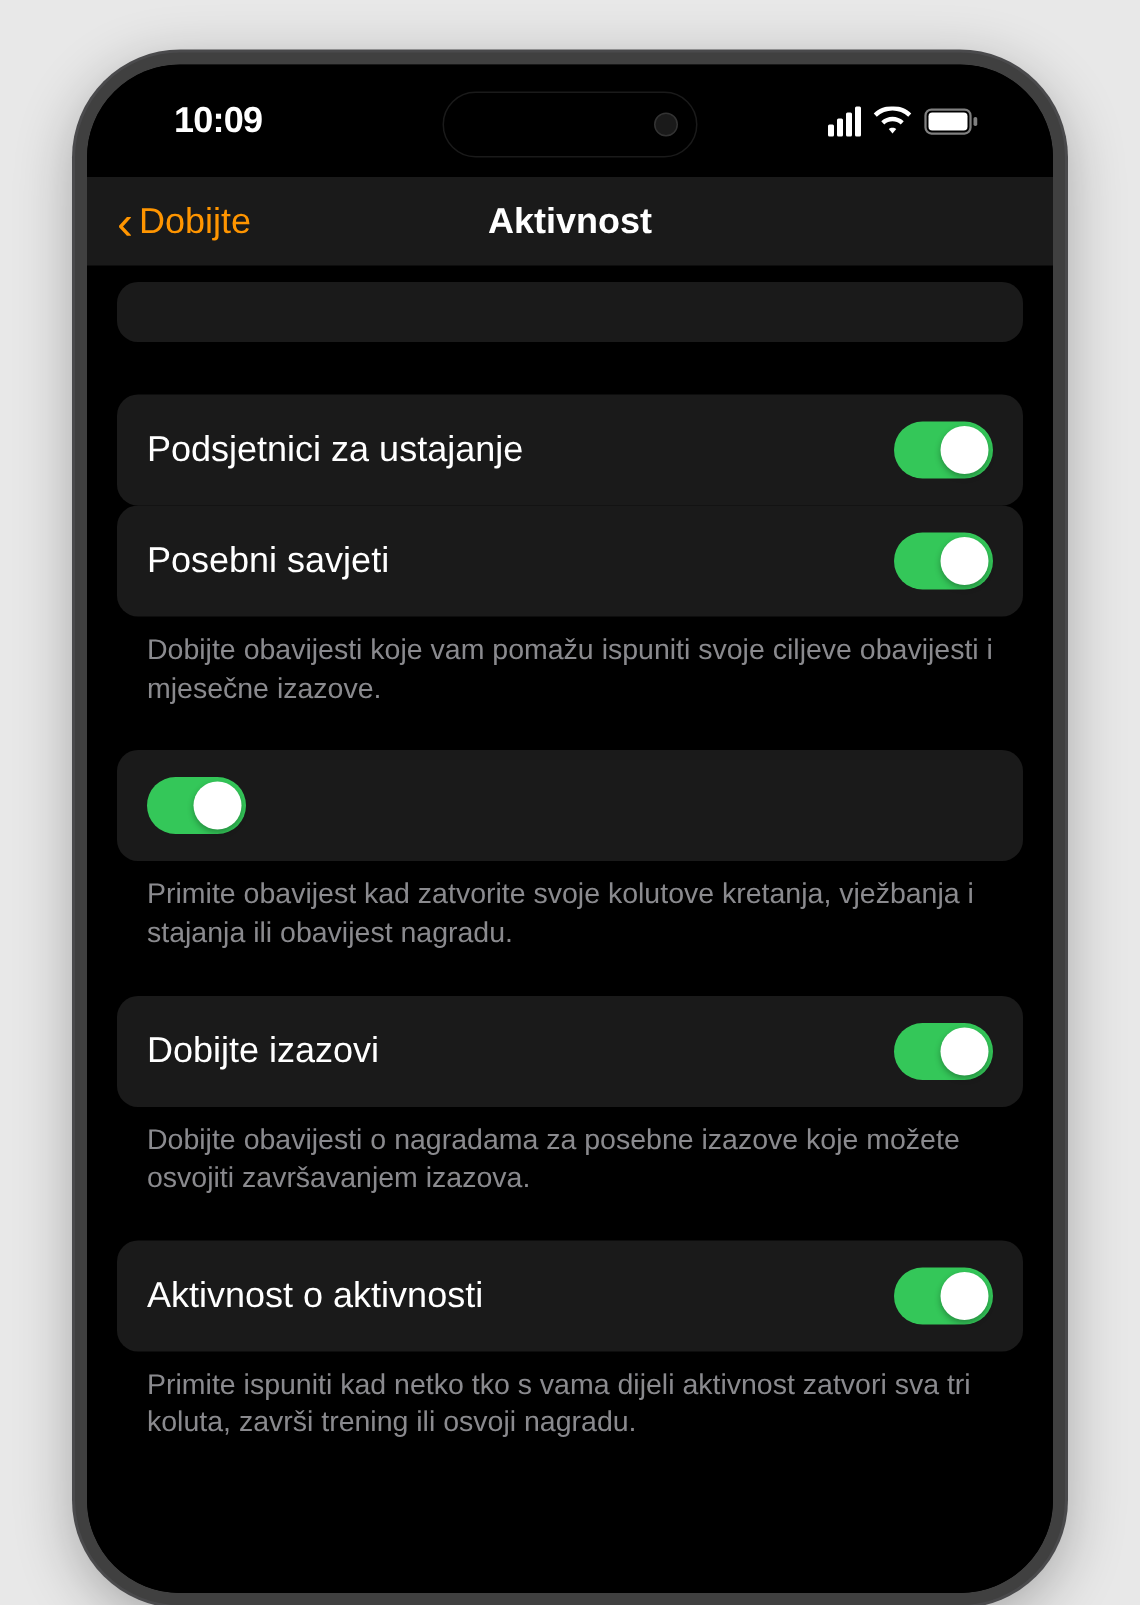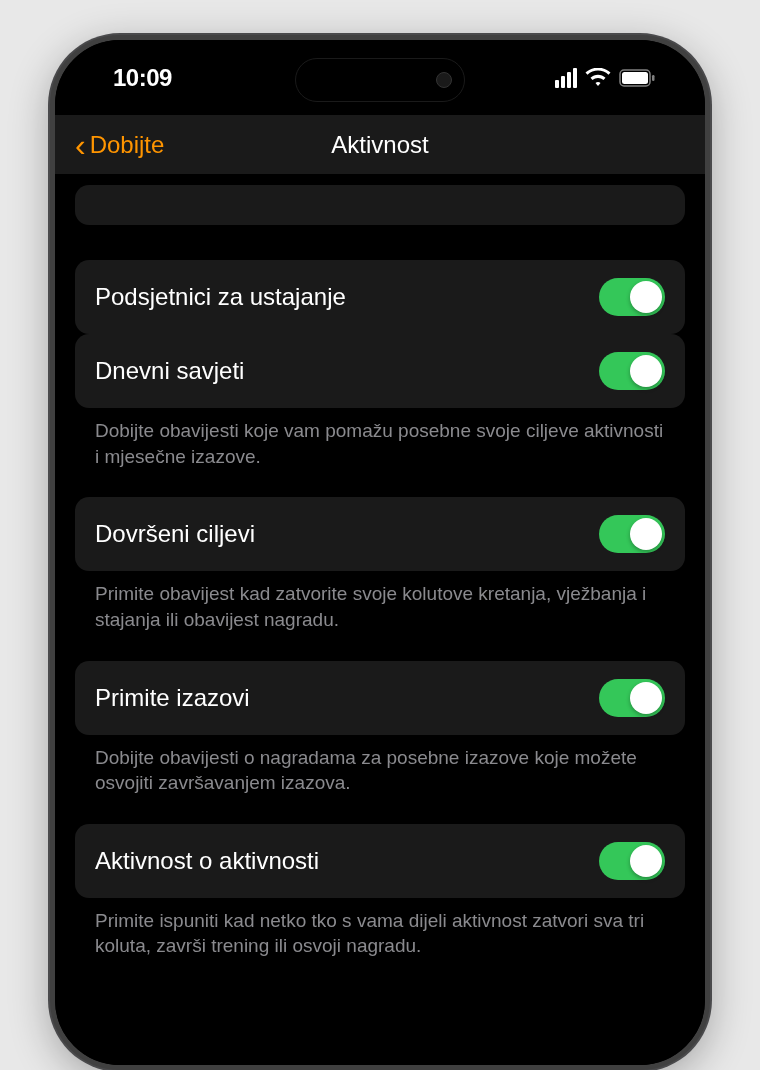--- a/index.html
+++ b/index.html
@@ -22,7 +22,7 @@
       height: 1035px;
       background: #000;
       border-radius: 70px;
-      border: 5px solid #404040;
+      border: 8px solid #404040;
       box-shadow: 0 0 0 2px #4a4a4c, 0 10px 40px rgba(0,0,0,0.3);
       position: relative;
       overflow: hidden;

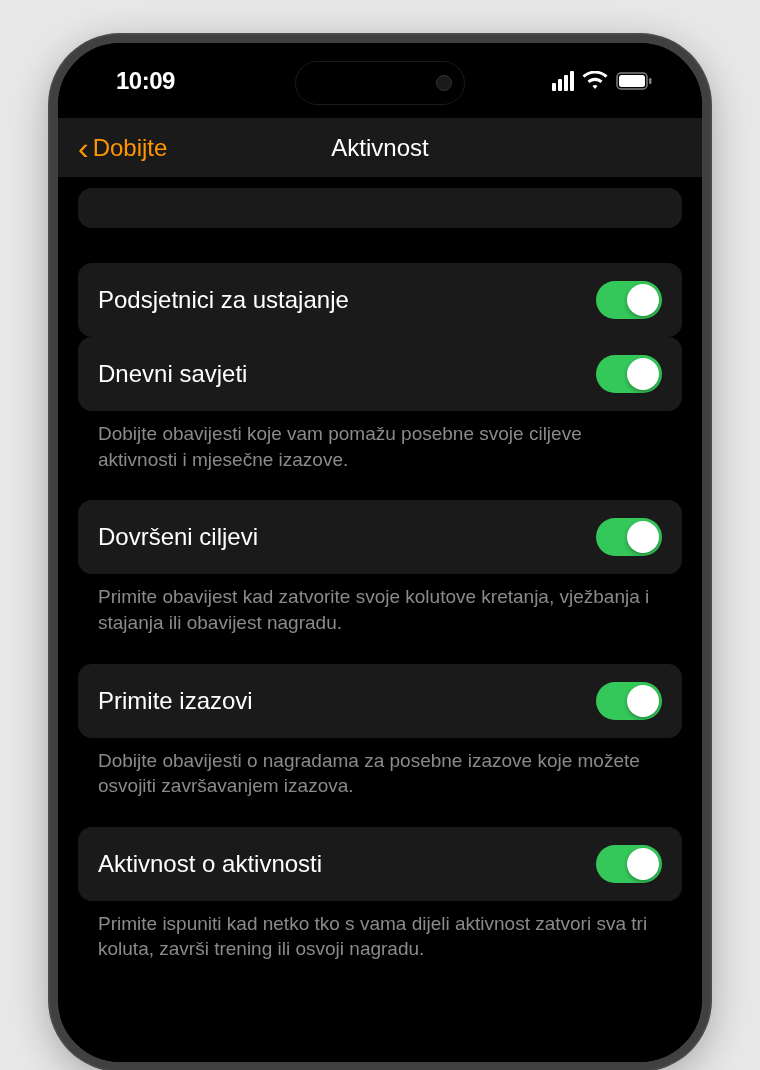--- a/index.html
+++ b/index.html
@@ -131,7 +131,7 @@
       transform: translateX(-50%);
       color: #fff;
       font-size: 24px;
-      font-weight: 400;
+      font-weight: 700;
     }
     .content {
       padding: 0 20px;

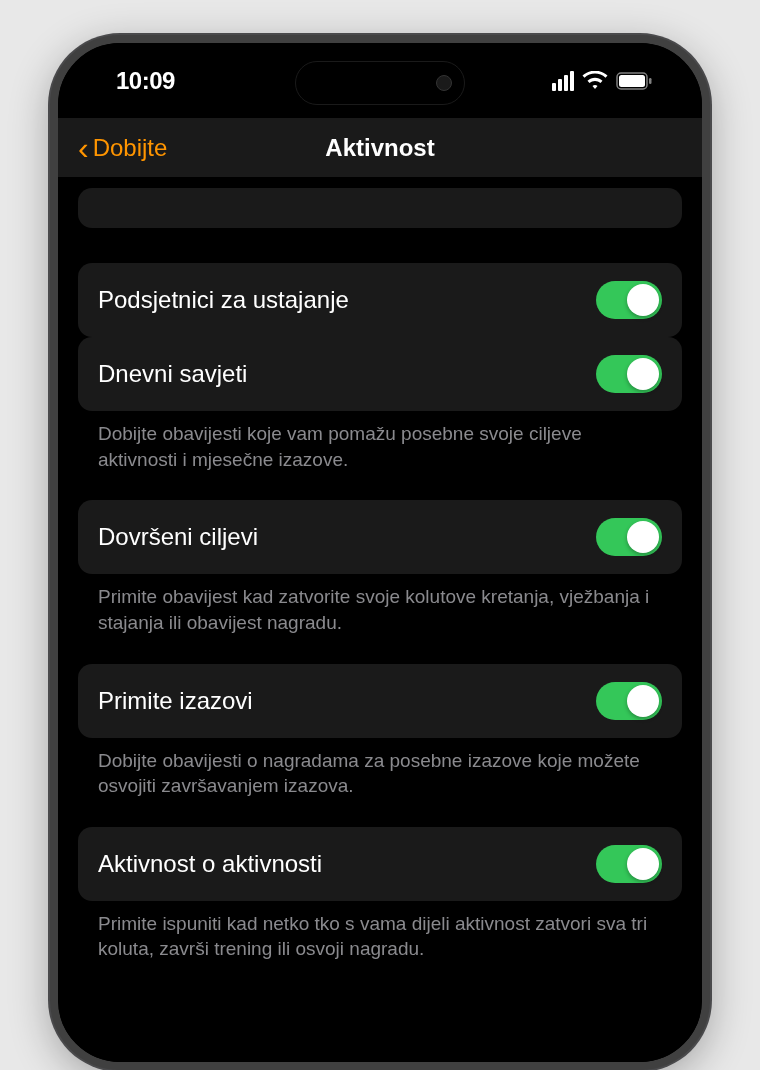--- a/index.html
+++ b/index.html
@@ -235,7 +235,7 @@
       </div>
 
       <div class="setting-row">
-        <span class="setting-label">Dnevni savjeti</span>
+        <span class="setting-label">Posebni savjeti</span>
         <div class="toggle"></div>
       </div>
       <div class="setting-desc">Dobijte obavijesti koje vam pomažu posebne svoje ciljeve aktivnosti i mjesečne izazove.</div>

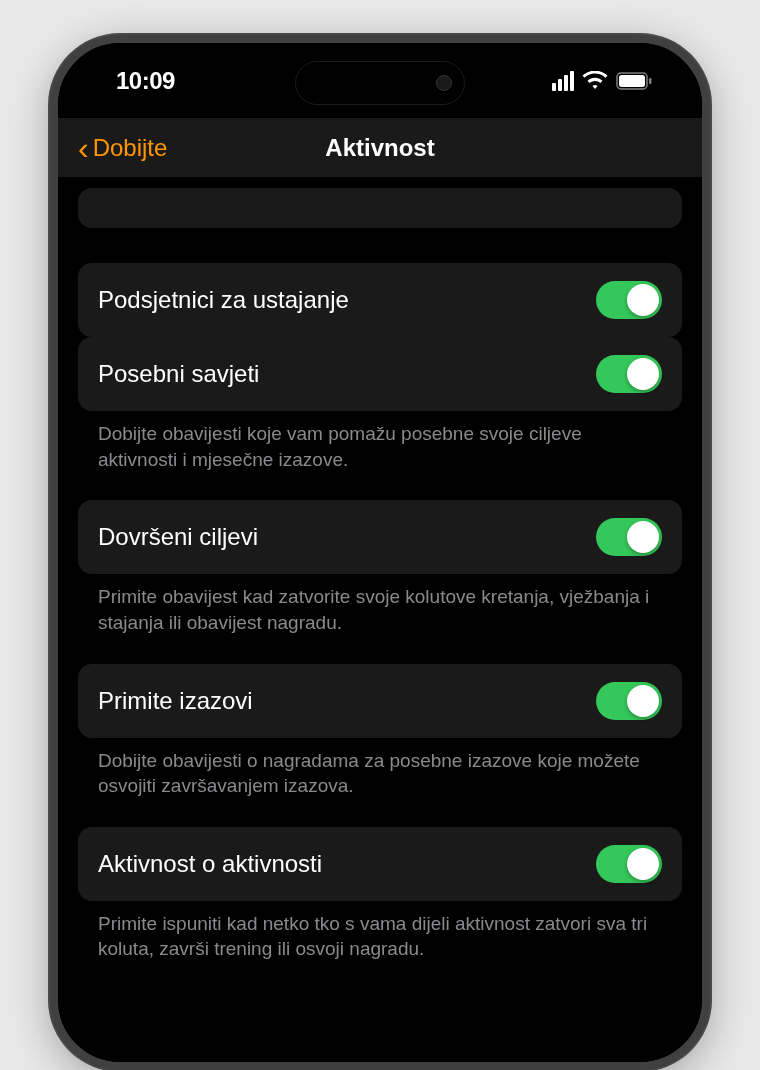--- a/index.html
+++ b/index.html
@@ -238,7 +238,7 @@
         <span class="setting-label">Posebni savjeti</span>
         <div class="toggle"></div>
       </div>
-      <div class="setting-desc">Dobijte obavijesti koje vam pomažu posebne svoje ciljeve aktivnosti i mjesečne izazove.</div>
+      <div class="setting-desc">Dobijte obavijesti koje vam pomažu ispuniti svoje ciljeve obavijesti i mjesečne izazove.</div>
 
       <div class="setting-row">
         <span class="setting-label">Dovršeni ciljevi</span>

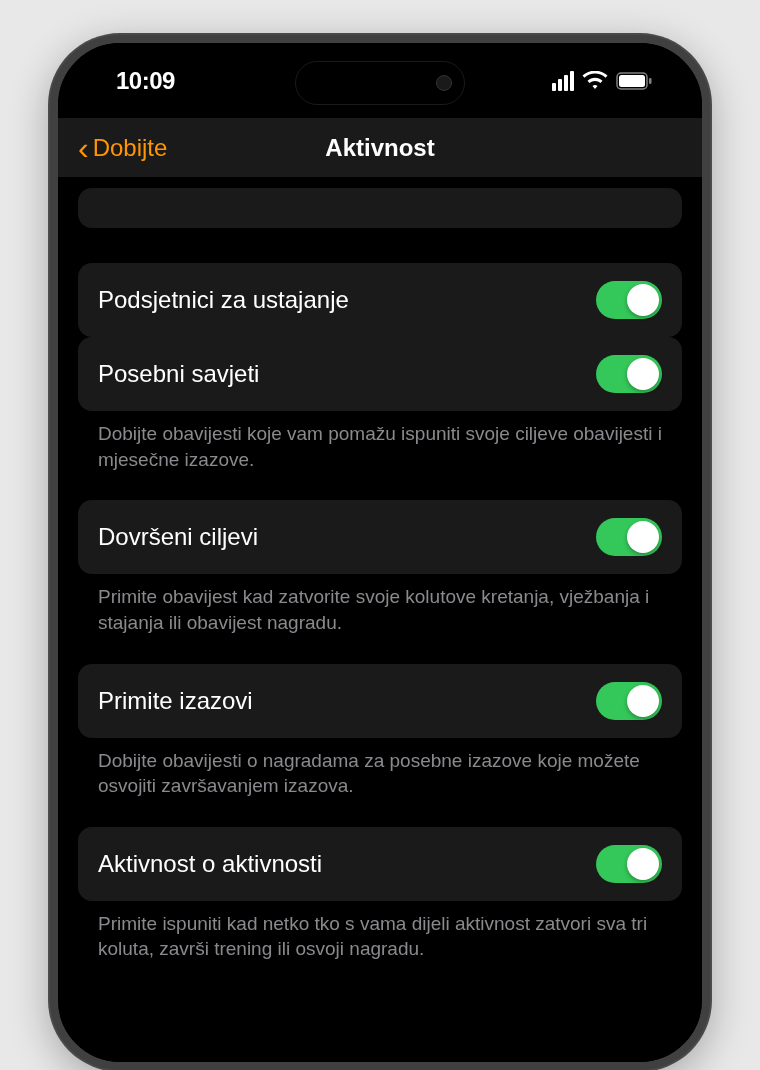--- a/index.html
+++ b/index.html
@@ -241,7 +241,6 @@
       <div class="setting-desc">Dobijte obavijesti koje vam pomažu ispuniti svoje ciljeve obavijesti i mjesečne izazove.</div>
 
       <div class="setting-row">
-        <span class="setting-label">Dovršeni ciljevi</span>
         <div class="toggle"></div>
       </div>
       <div class="setting-desc">Primite obavijest kad zatvorite svoje kolutove kretanja, vježbanja i stajanja ili obavijest nagradu.</div>

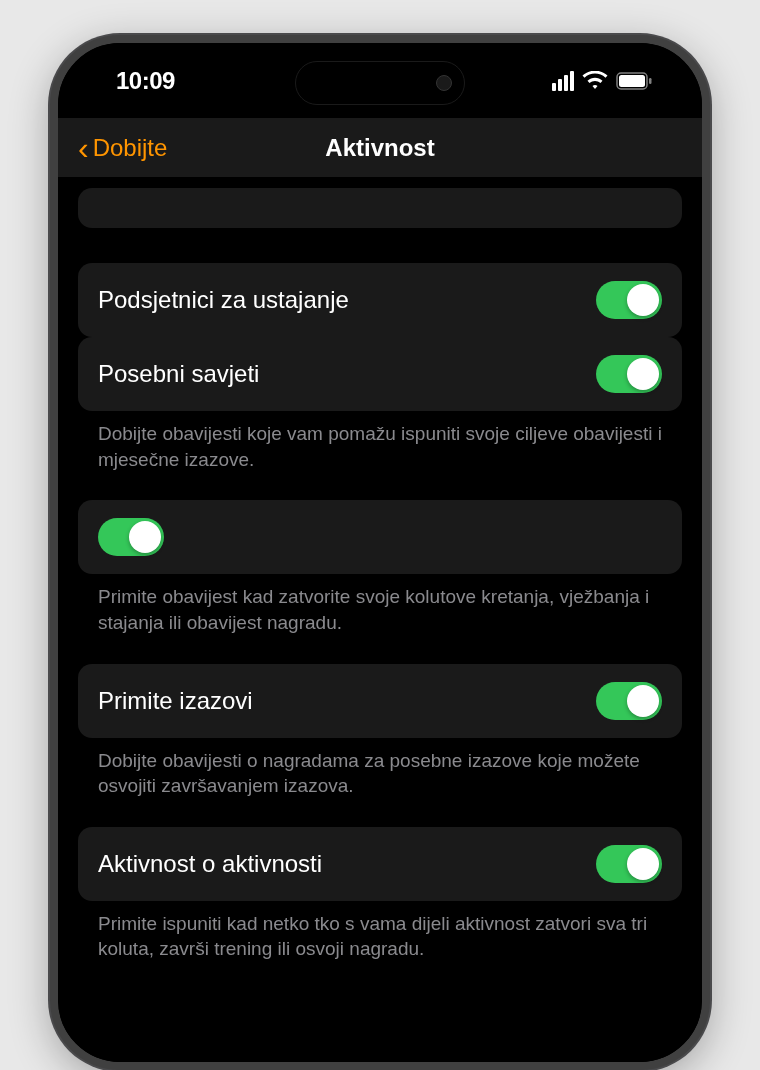--- a/index.html
+++ b/index.html
@@ -246,7 +246,7 @@
       <div class="setting-desc">Primite obavijest kad zatvorite svoje kolutove kretanja, vježbanja i stajanja ili obavijest nagradu.</div>
 
       <div class="setting-row">
-        <span class="setting-label">Primite izazovi</span>
+        <span class="setting-label">Dobijte izazovi</span>
         <div class="toggle"></div>
       </div>
       <div class="setting-desc">Dobijte obavijesti o nagradama za posebne izazove koje možete osvojiti završavanjem izazova.</div>

